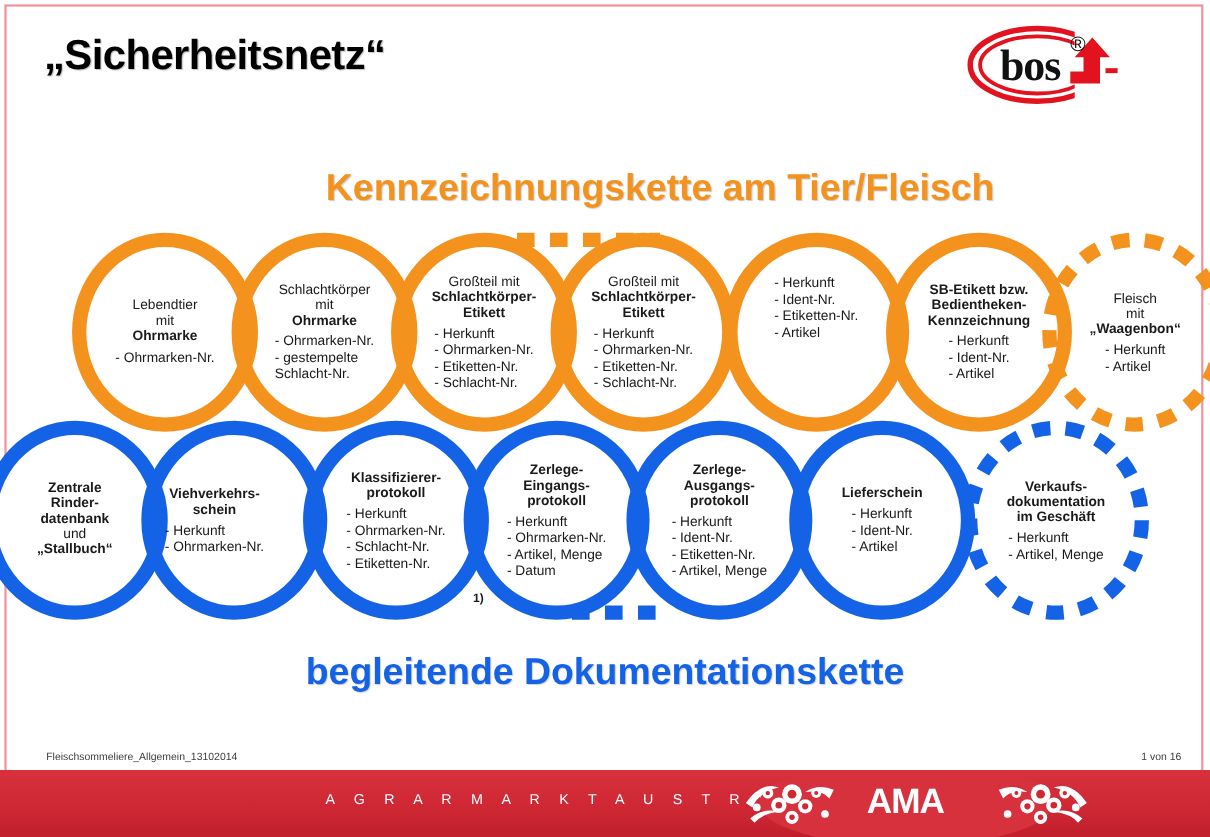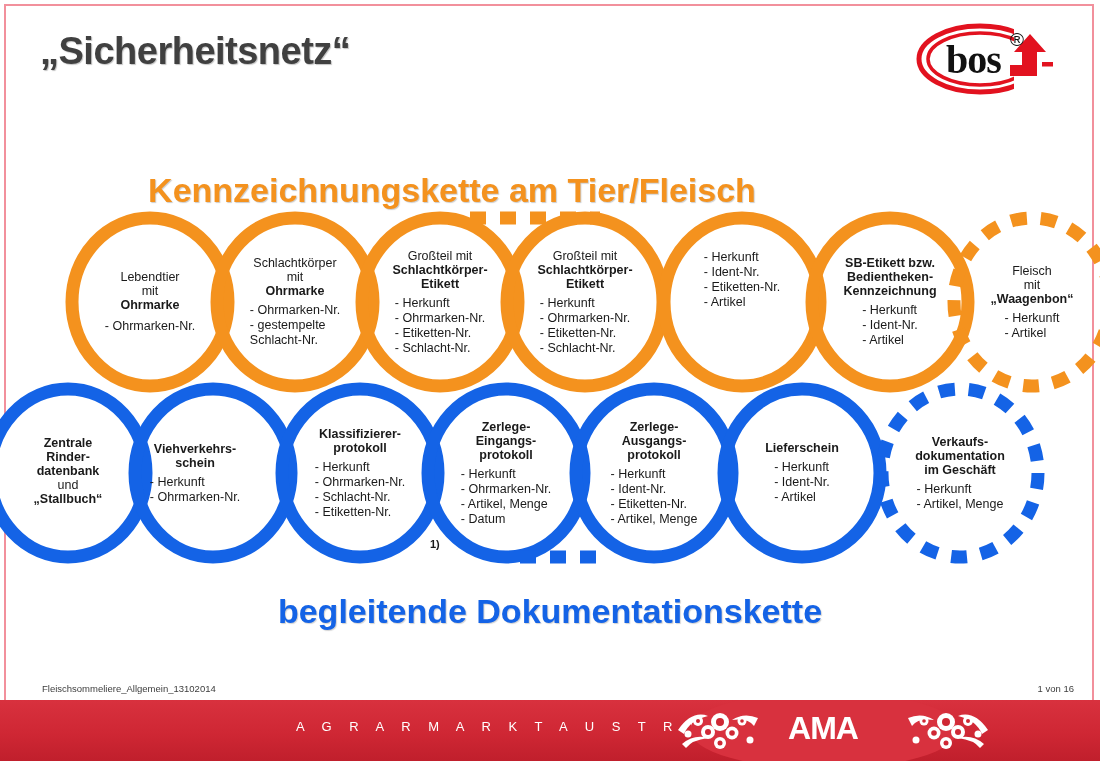--- a/index.html
+++ b/index.html
@@ -33,7 +33,7 @@
     left: 40px; top: 30px;
     font-size: 38px;
     font-weight: bold;
-    color: #404040;
+    color: #000000;
     letter-spacing: -0.5px;
     text-shadow: 1px 1px 1px rgba(120,120,120,0.45);
     white-space: nowrap;

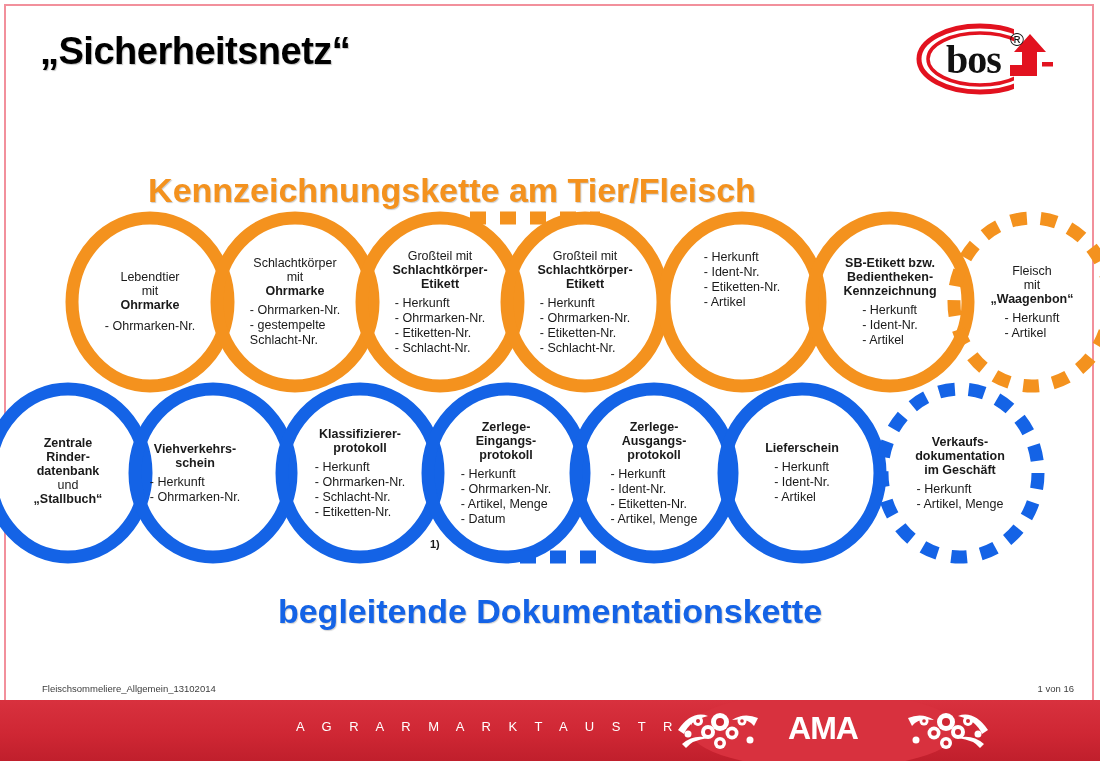--- a/index.html
+++ b/index.html
@@ -42,7 +42,7 @@
   
   #boslogo {
     position: absolute;
-    left: 910px; top: 18px;
+    left: 873px; top: 18px;
     width: 150px; height: 82px; text-align: center;
   }
 

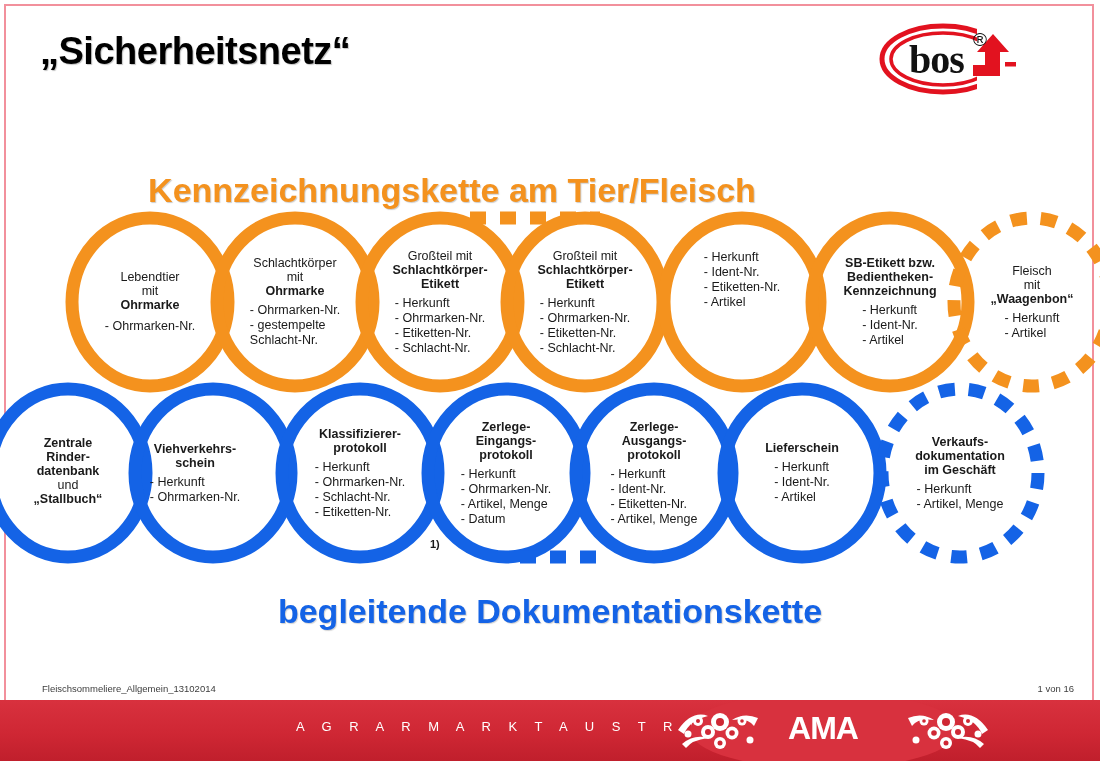--- a/index.html
+++ b/index.html
@@ -51,12 +51,11 @@
     position: absolute;
     left: 0; top: 152px;
     width: 904px;
-    text-align: center;
+    text-align: right;
     font-size: 34px;
     font-weight: bold;
     color: #f4921e;
     text-shadow: 1px 1px 1px rgba(140,140,140,0.45);
-    margin-top: 19px;
   }
 
   

